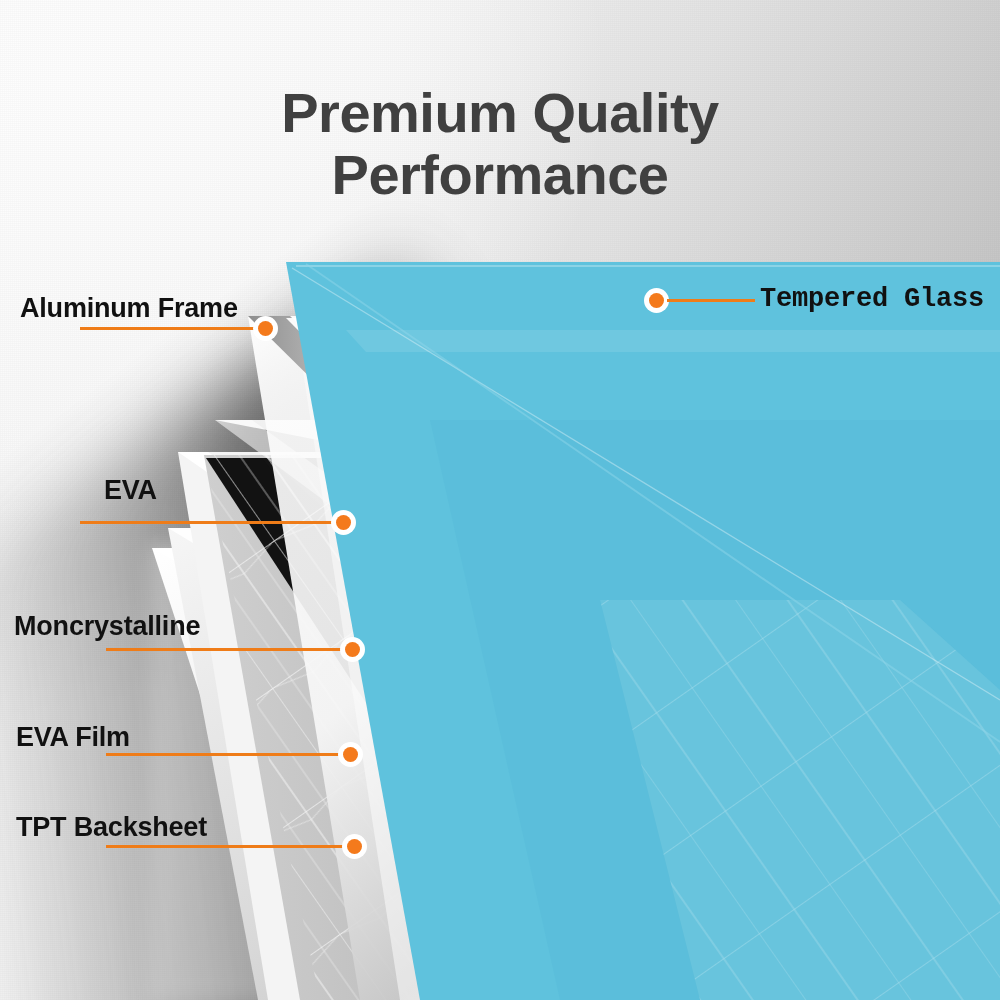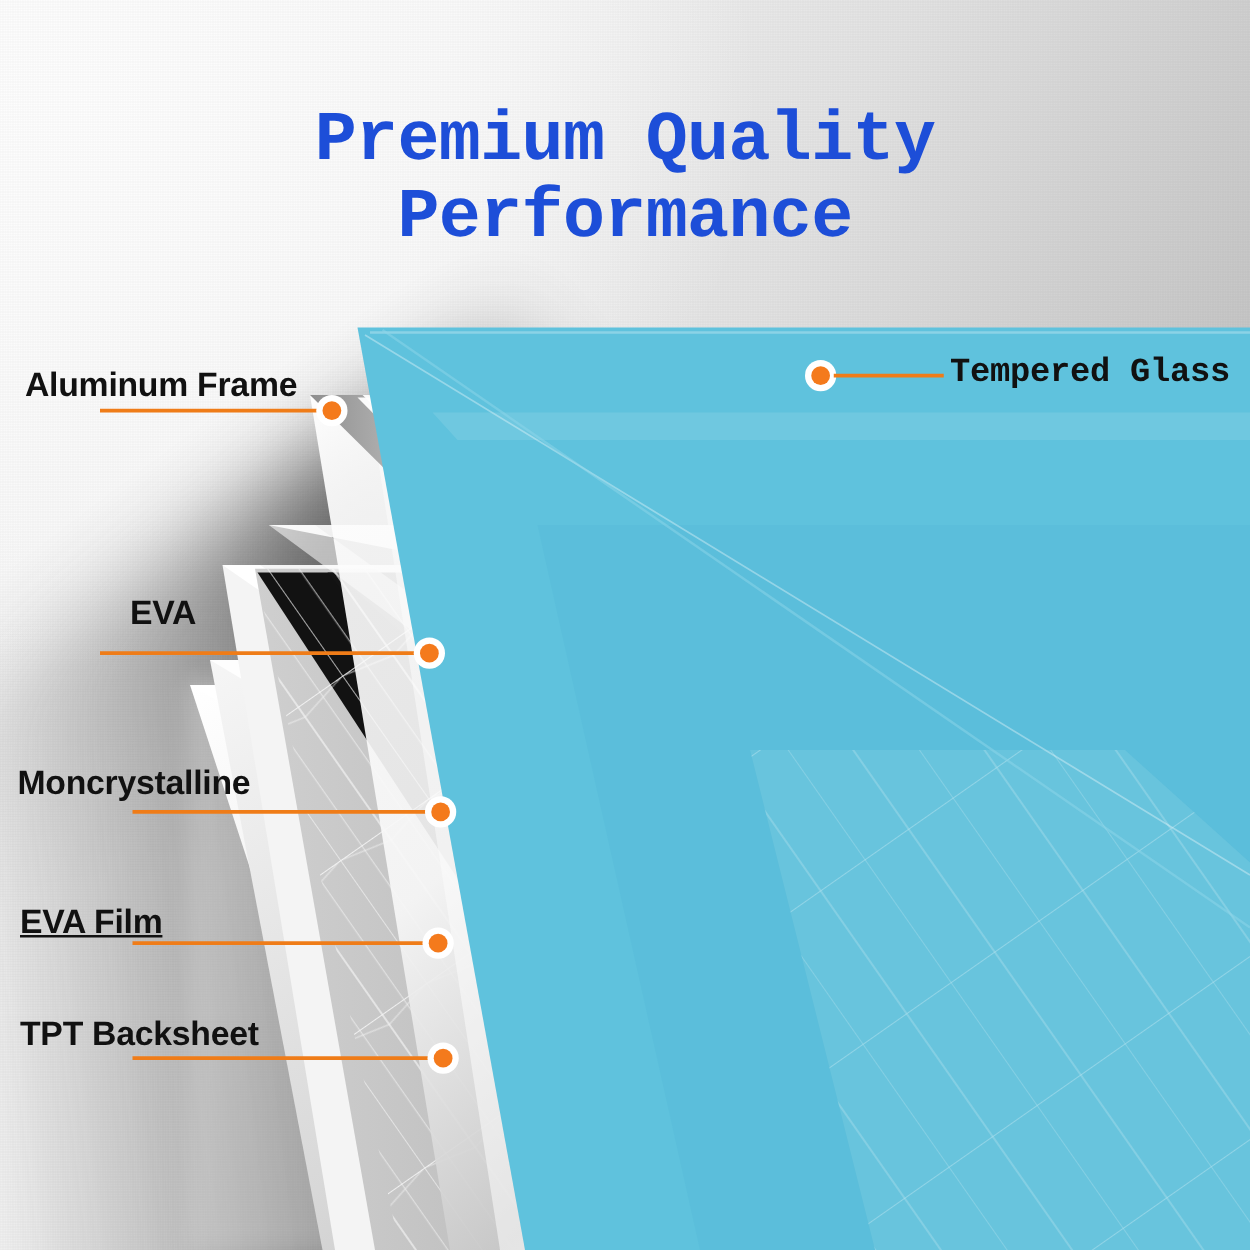--- a/index.html
+++ b/index.html
@@ -243,7 +243,7 @@
     </svg>
   </div>
 
-  <div class="title" style="color:#1d4ed8;font-family:Liberation Mono, monospace;">Premium Quality
+  <div class="title" style="color:#404040;">Premium Quality
 Performance</div>
 
   <div class="callout" style="left:0; top:0; width:1000px; height:1000px;font-family:Liberation Mono, monospace;">

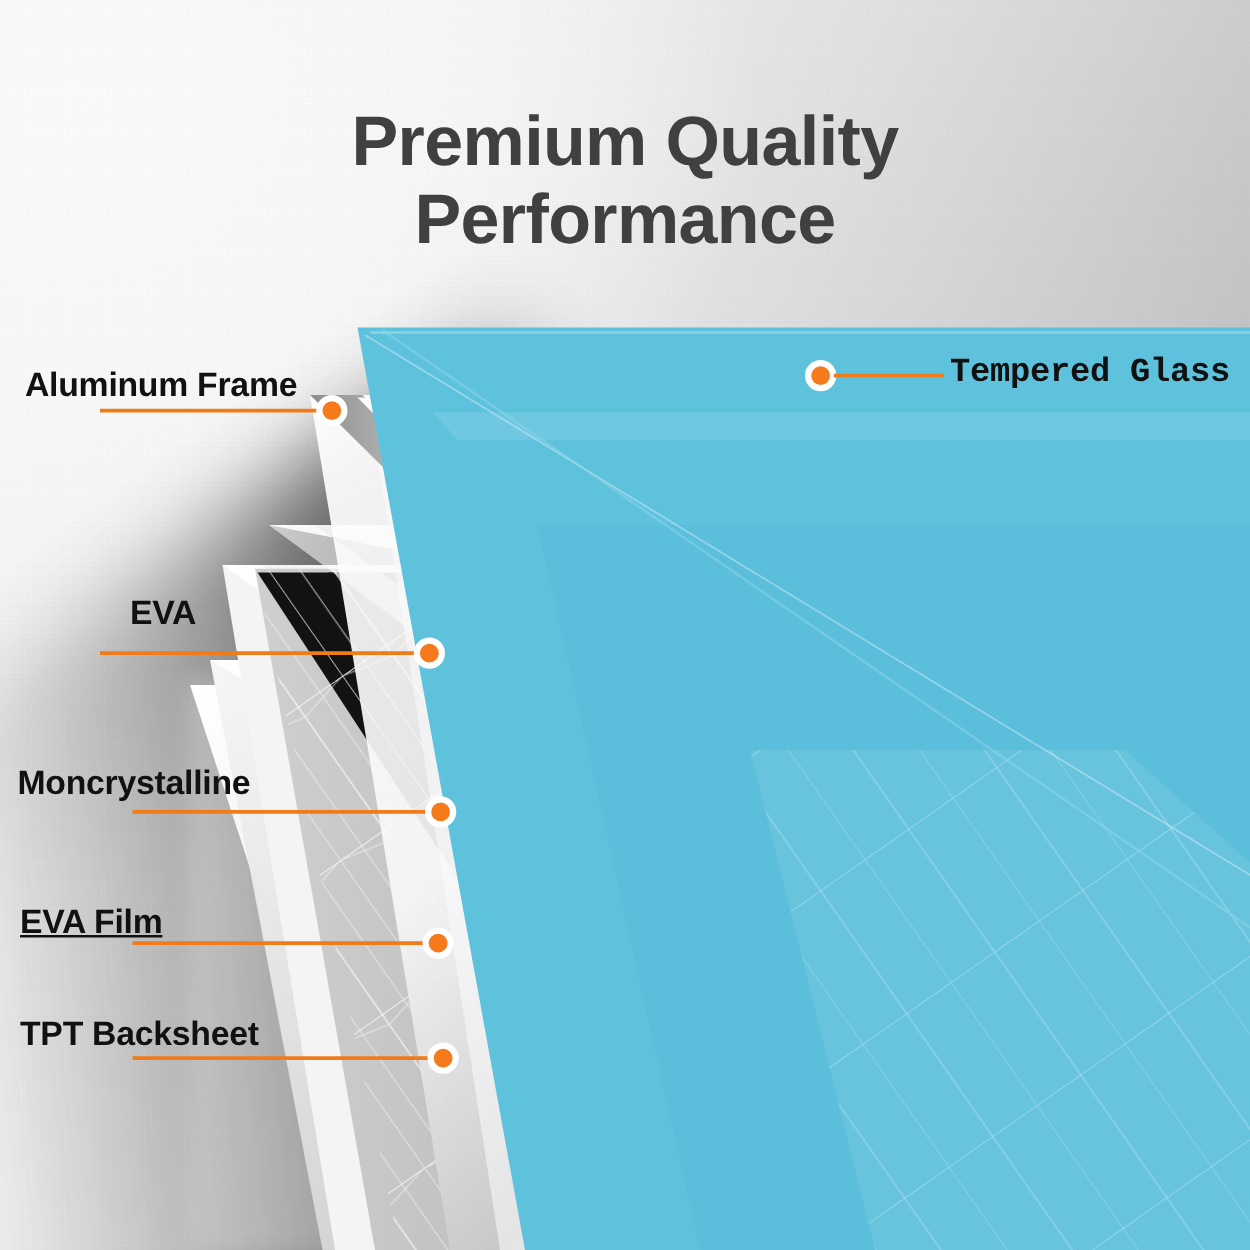--- a/index.html
+++ b/index.html
@@ -271,7 +271,7 @@
   </div>
 
   <div class="callout" style="left:0; top:0; width:1000px; height:1000px;">
-    <span class="lbl" style="left:16px; top:722px;text-decoration:underline;">EVA Film</span>
+    <span class="lbl" style="left:16px; top:722px;">EVA Film</span>
     <span class="leader" style="left:106px; top:753px; width:244px;"></span>
     <span class="dot" style="left:338px; top:742px;"></span>
   </div>

